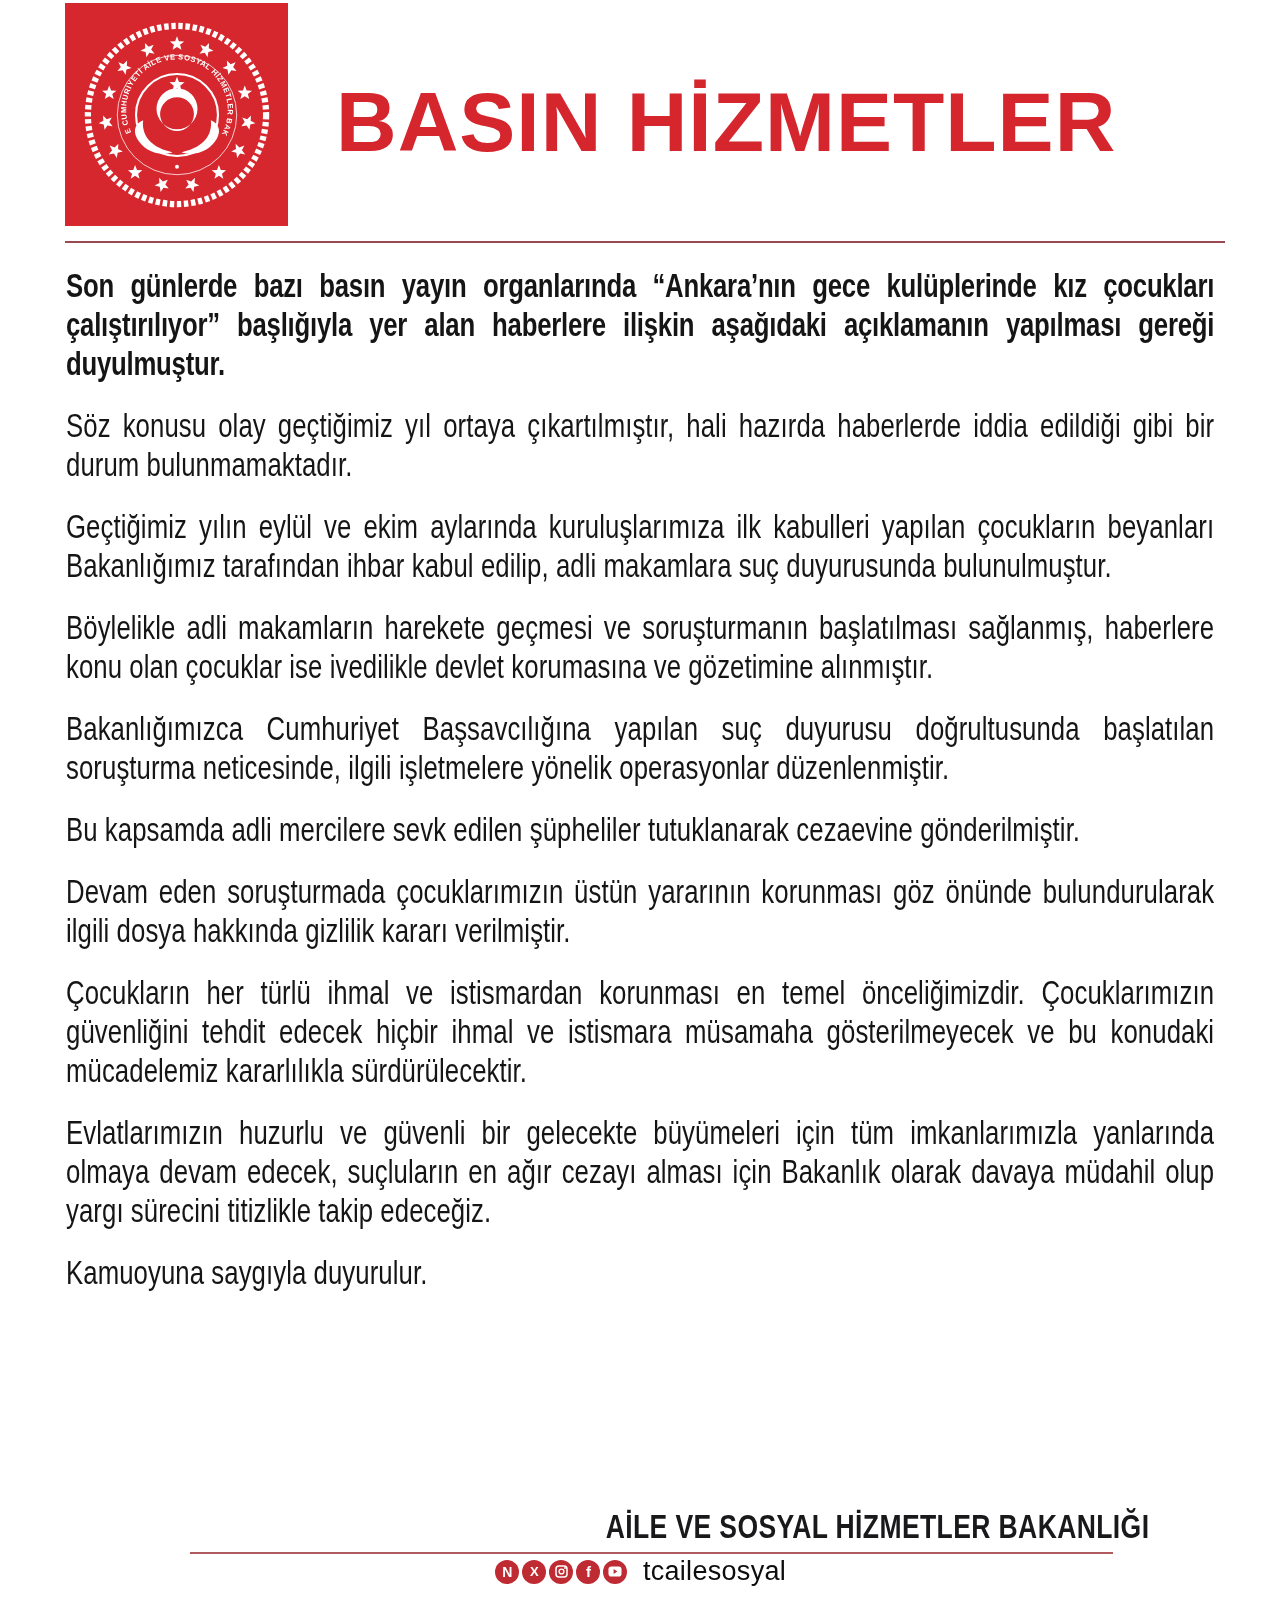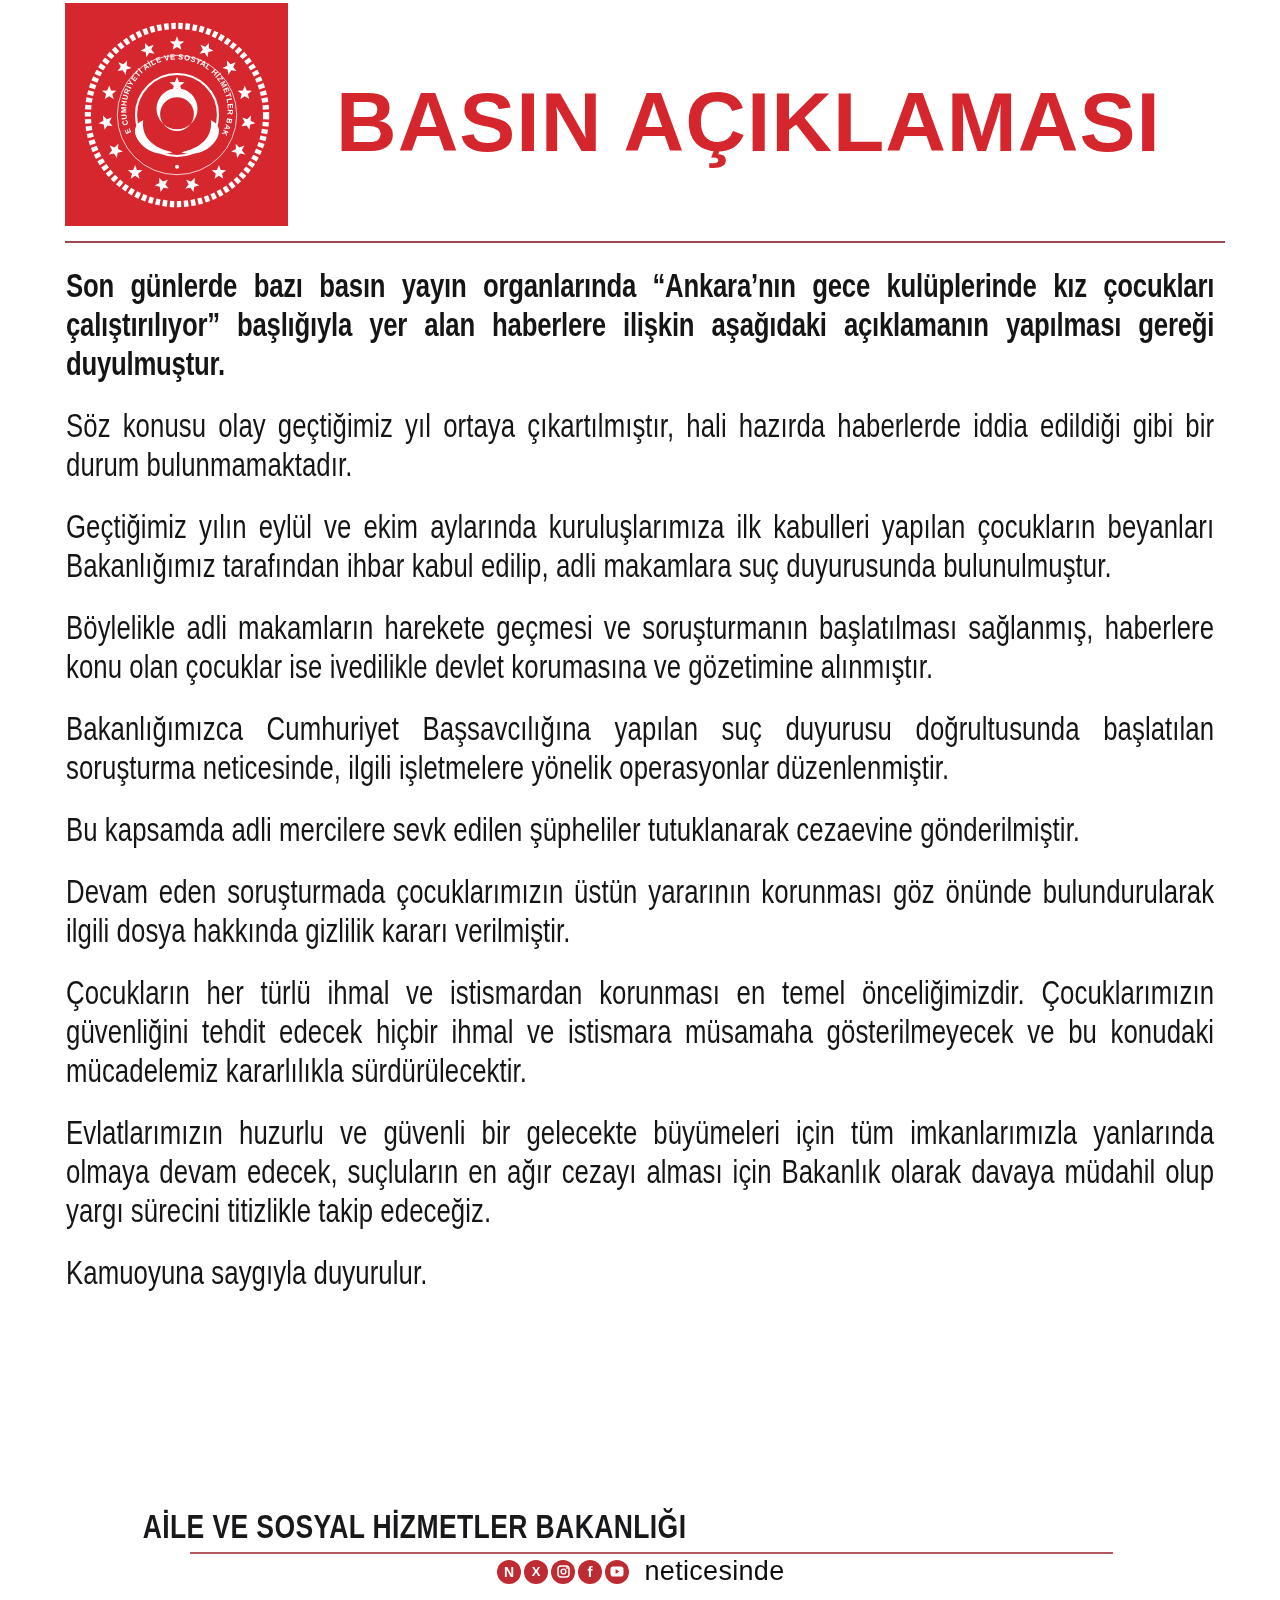--- a/index.html
+++ b/index.html
@@ -90,7 +90,7 @@
     </svg>
   </div>
 
-  <div class="main-title">BASIN AÇIKLAMASI</div>
+  <div class="main-title">BASIN HİZMETLER</div>
 
 
   <div class="top-rule"></div>

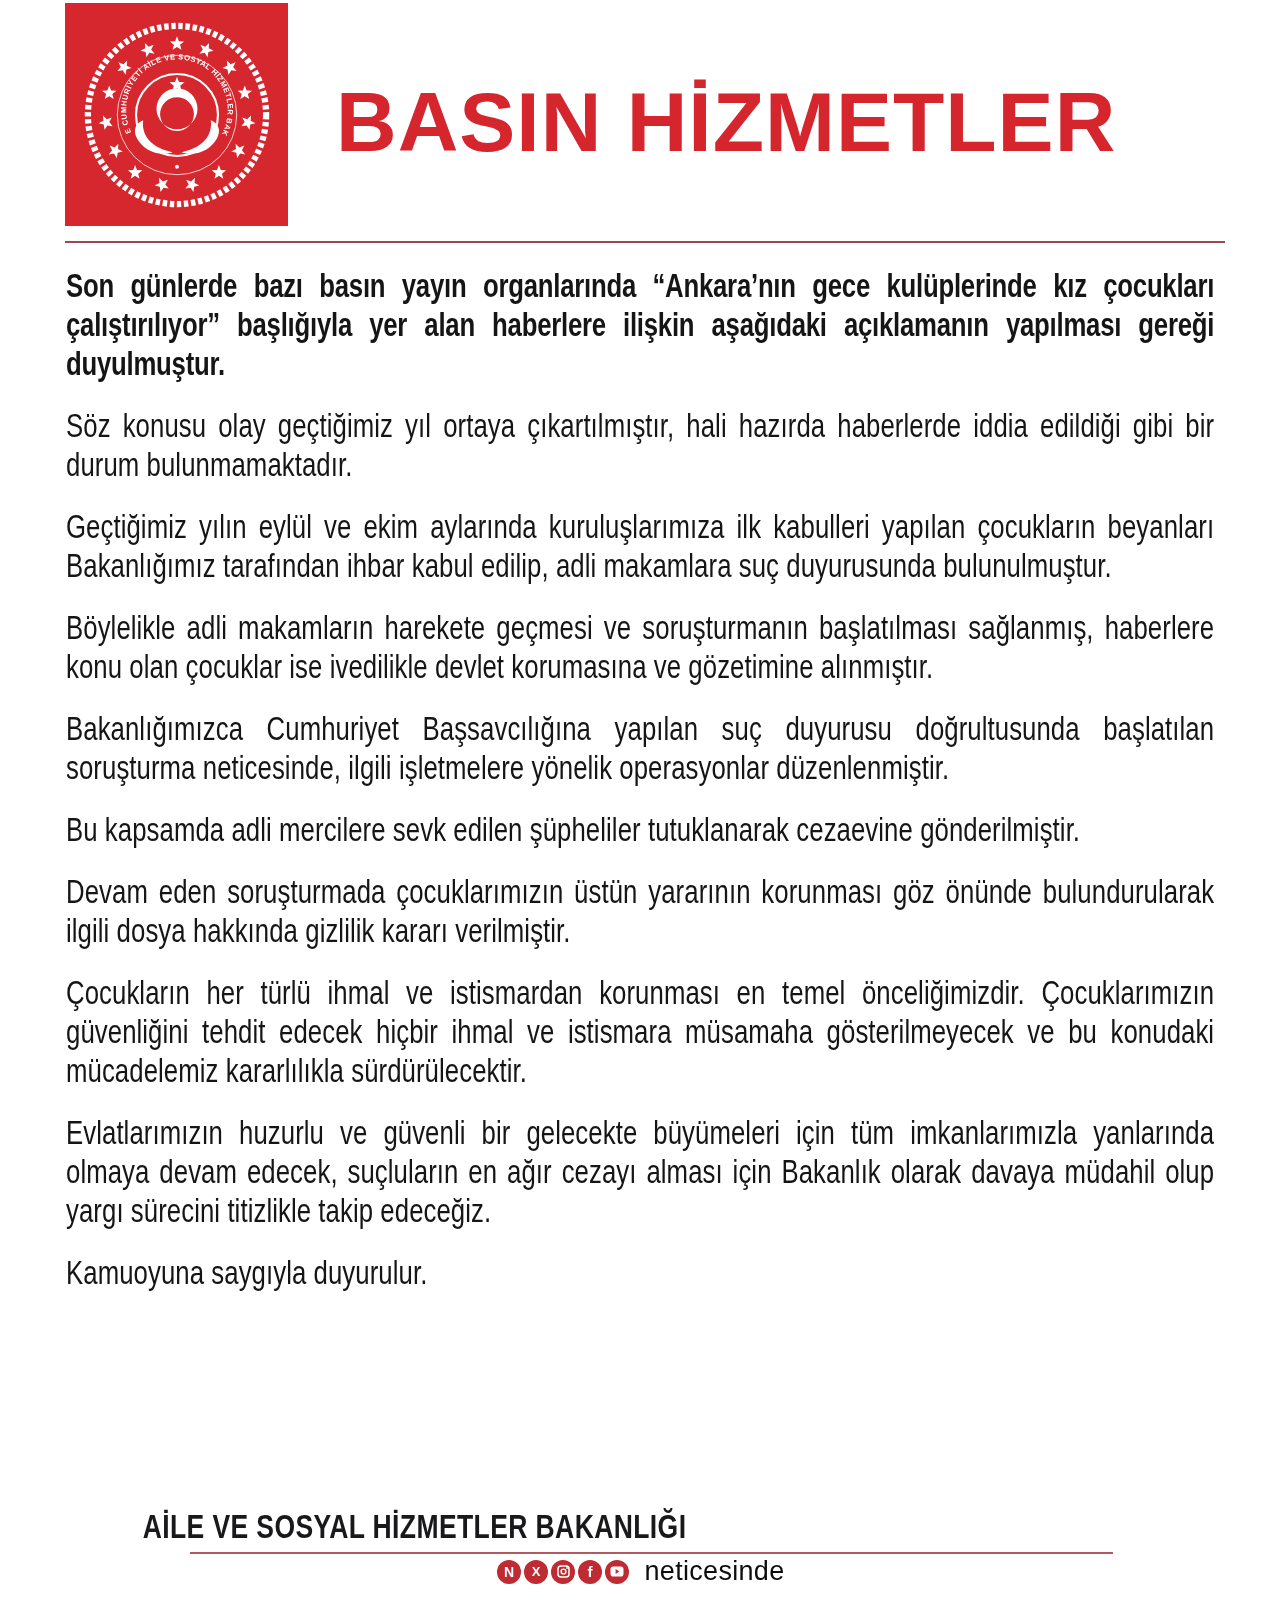--- a/index.html
+++ b/index.html
@@ -27,7 +27,7 @@
   .doc-body p:last-child{text-align:left;}
 
   
-  .footer-title{position:absolute;left:66px;top:1506px;width:1160px;text-align:left;
+  .footer-title{position:absolute;left:66px;top:1506px;width:1160px;text-align:right;
                 font-size:34px;line-height:40px;font-weight:700;color:#19191c;white-space:nowrap;}
   .footer-title .squeeze{display:inline-block;transform:scaleX(0.78);transform-origin:50% 50%;
                          letter-spacing:0.5px;}

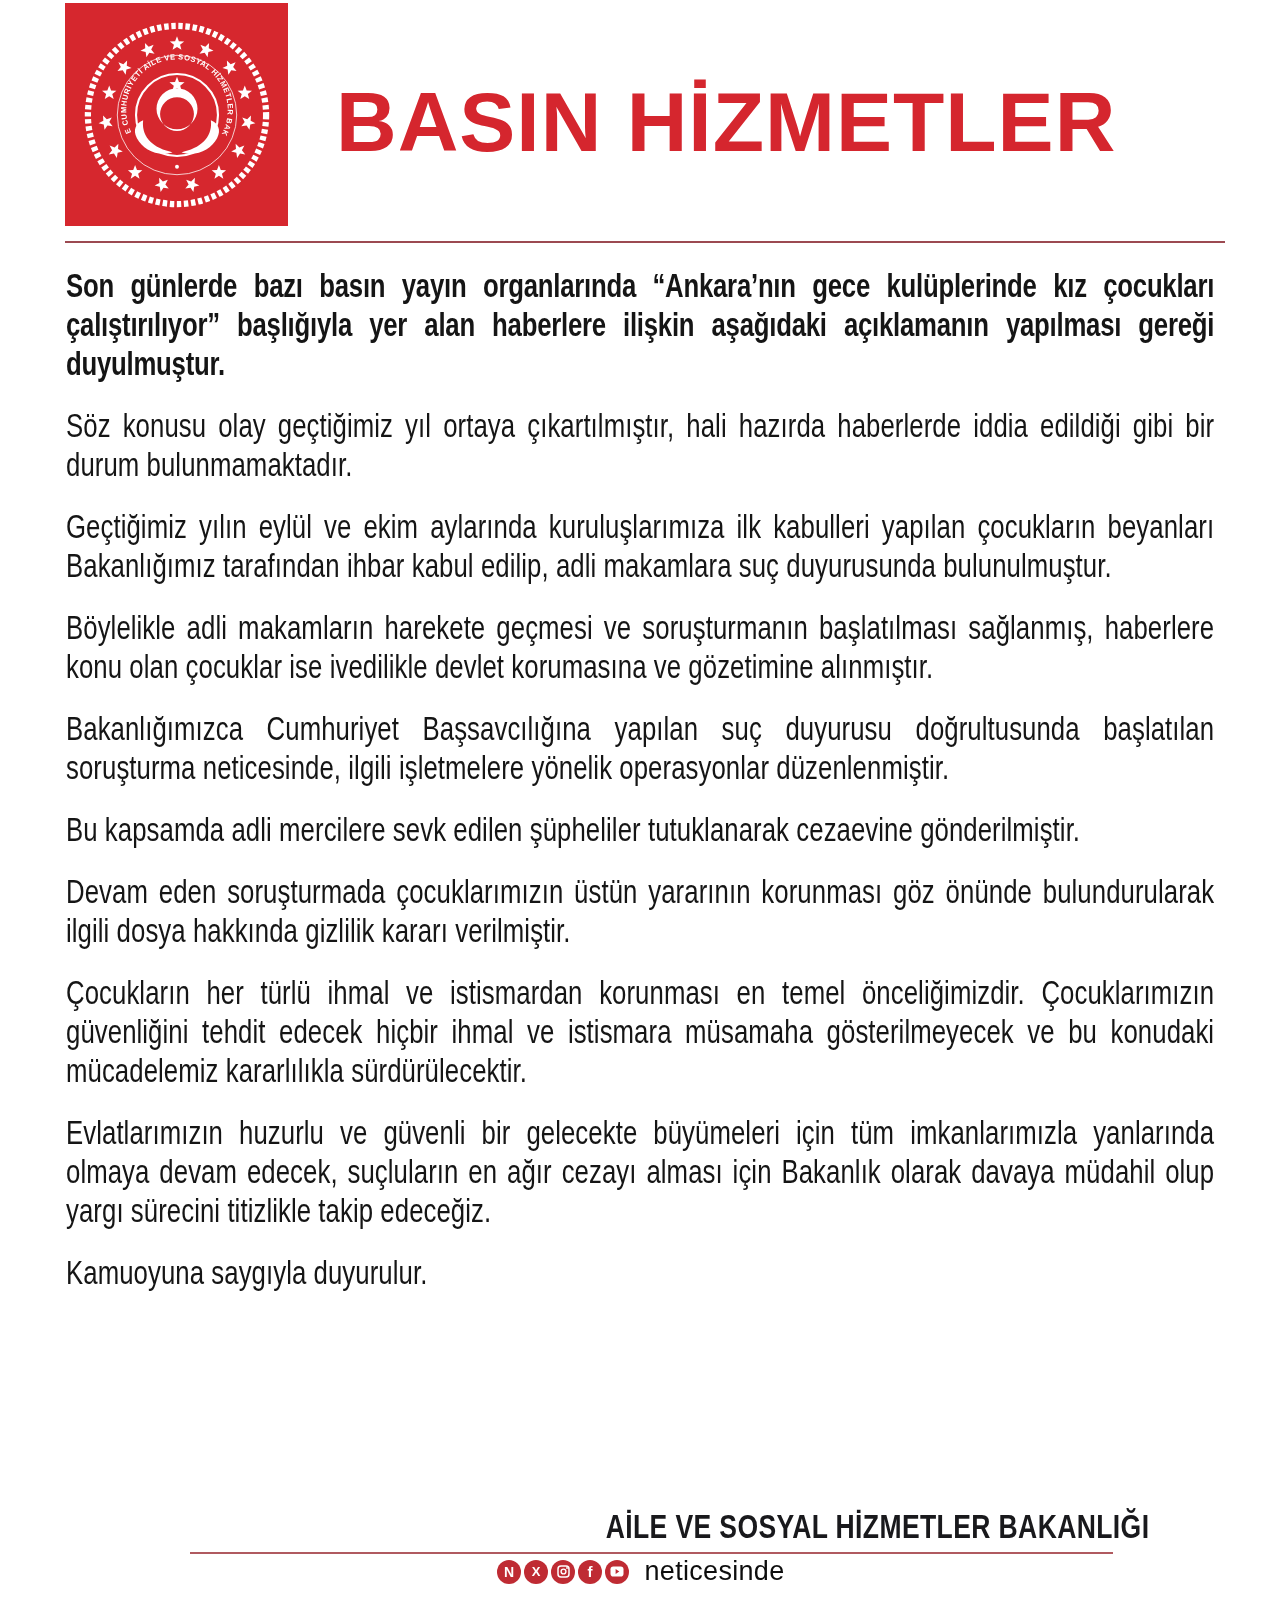--- a/index.html
+++ b/index.html
@@ -136,7 +136,7 @@
         <path d="M5.6,3.1 L9.3,5.5 L5.6,7.9 Z" fill="#bf2b33"></path>
       </svg>
     </span>
-    <span class="handle">neticesinde</span>
+    <span class="handle">tcailesosyal</span>
   </div>
 
 </div>

